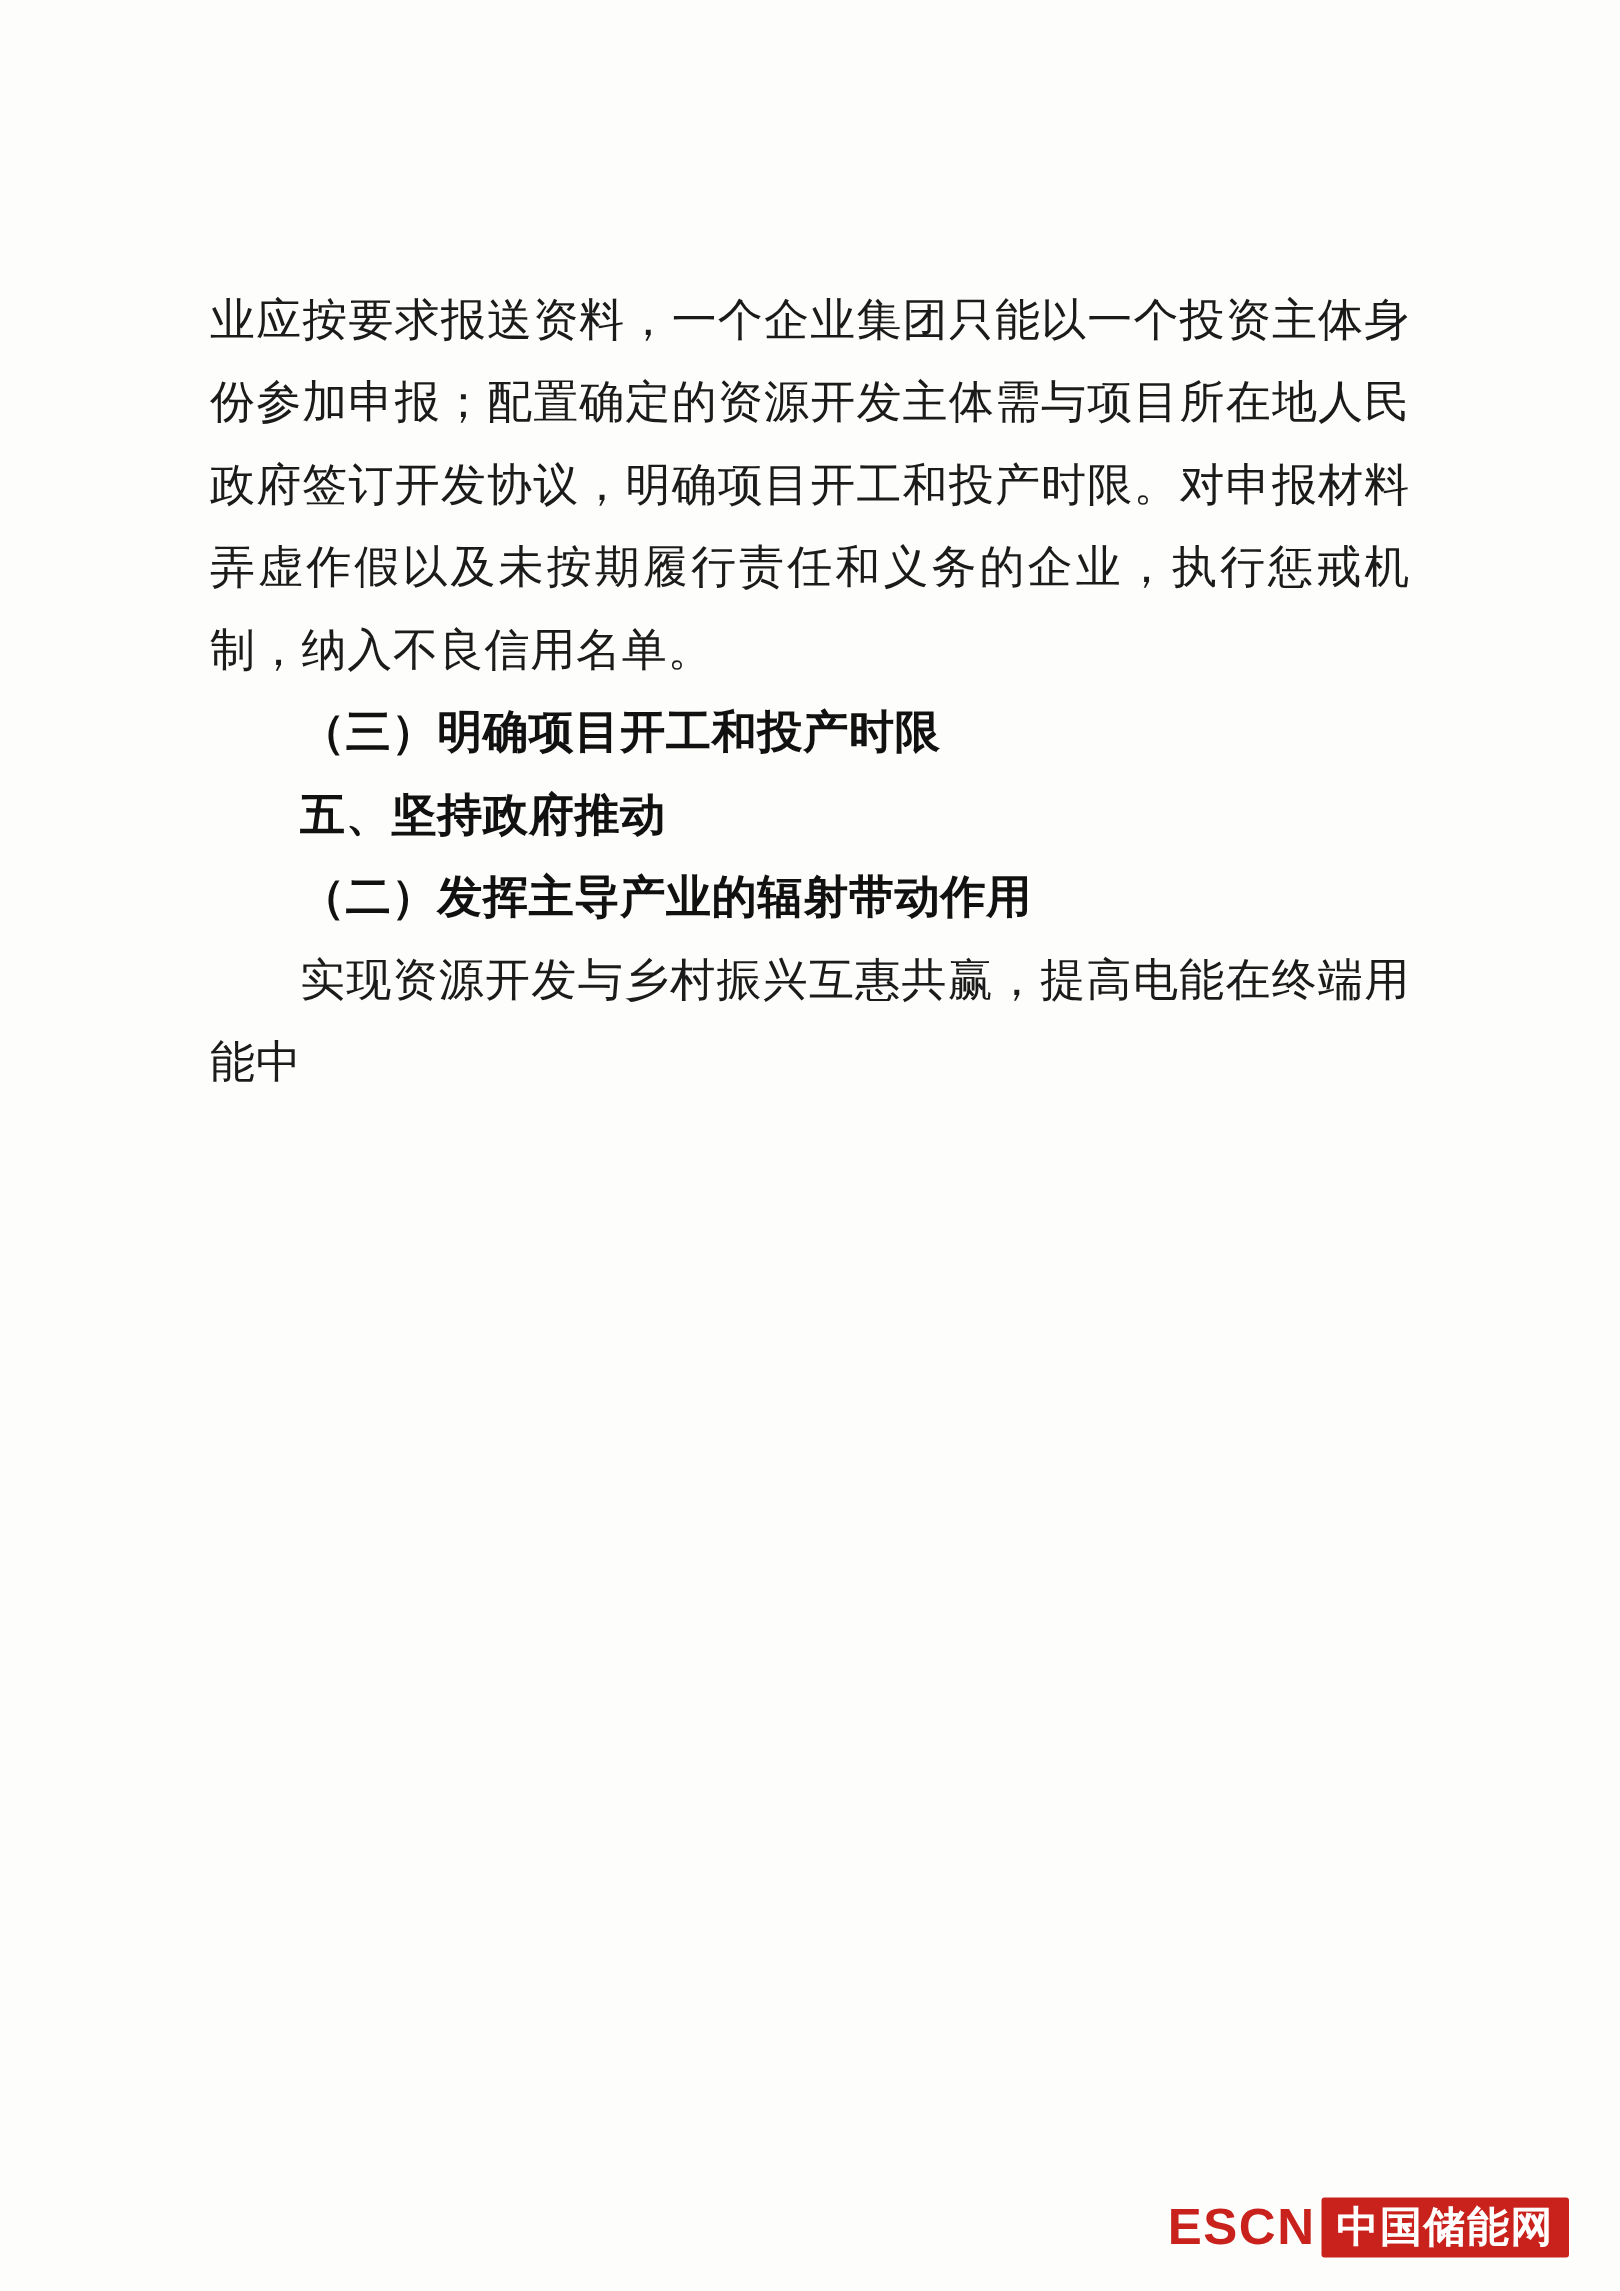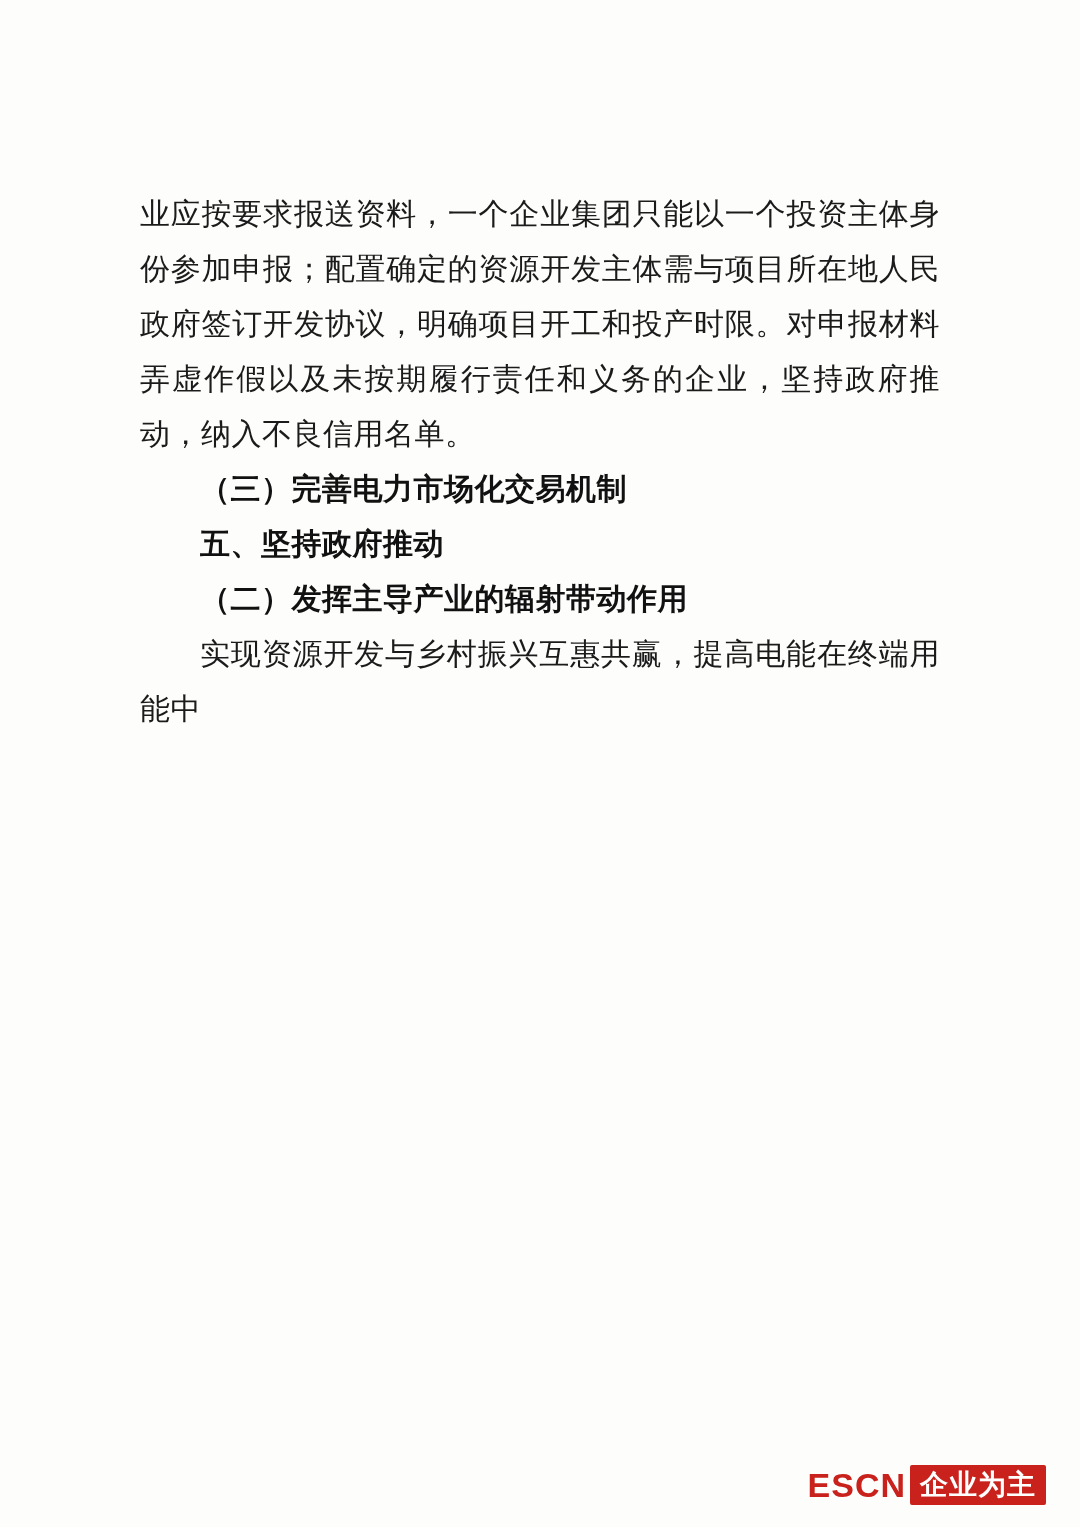--- a/index.html
+++ b/index.html
@@ -83,7 +83,7 @@
 <div class="page">
   <div class="content">
 
-    <p class="para">业应按要求报送资料，一个企业集团只能以一个投资主体身份参加申报；配置确定的资源开发主体需与项目所在地人民政府签订开发协议，明确项目开工和投产时限。对申报材料弄虚作假以及未按期履行责任和义务的企业，坚持政府推动，纳入不良信用名单。</p>
+    <p class="para">业应按要求报送资料，一个企业集团只能以一个投资主体身份参加申报；配置确定的资源开发主体需与项目所在地人民政府签订开发协议，明确项目开工和投产时限。对申报材料弄虚作假以及未按期履行责任和义务的企业，执行惩戒机制，纳入不良信用名单。</p>
 
     <h3 class="heading">（三）完善电力市场化交易机制</h3>
 

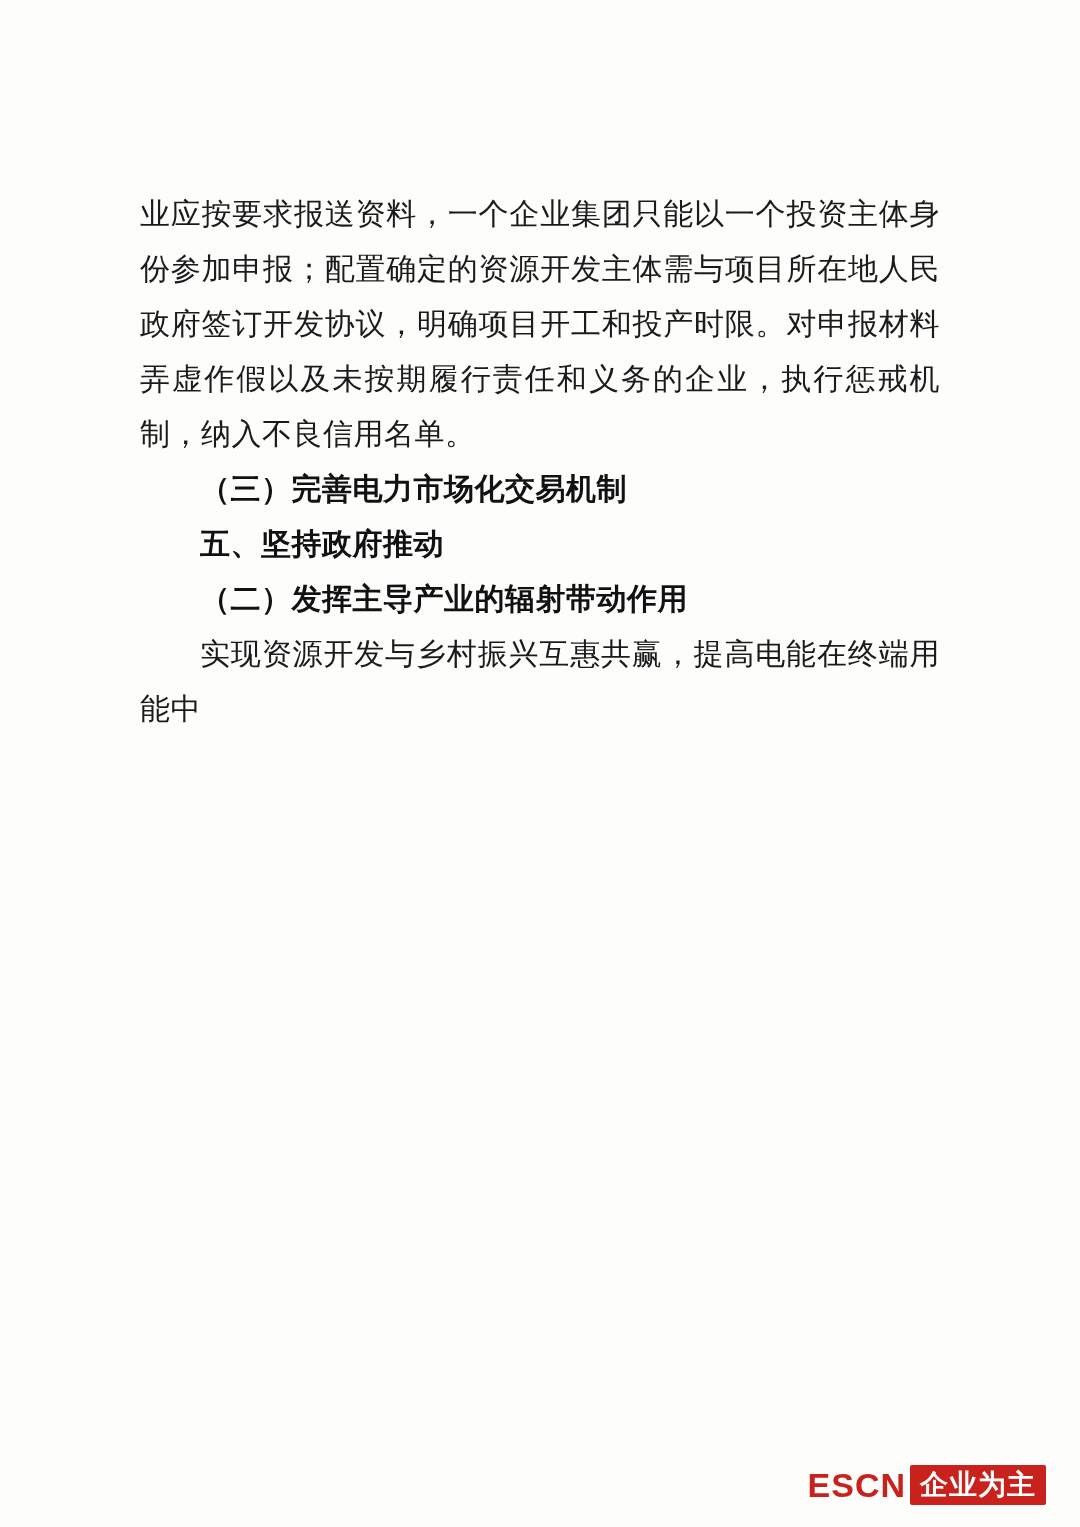--- a/index.html
+++ b/index.html
@@ -85,7 +85,7 @@
 
     <p class="para">业应按要求报送资料，一个企业集团只能以一个投资主体身份参加申报；配置确定的资源开发主体需与项目所在地人民政府签订开发协议，明确项目开工和投产时限。对申报材料弄虚作假以及未按期履行责任和义务的企业，执行惩戒机制，纳入不良信用名单。</p>
 
-    <h3 class="heading">（三）完善电力市场化交易机制</h3>
+    <h3 class="heading">（三）明确项目开工和投产时限</h3>
 
 
     <h3 class="heading">五、坚持政府推动</h3>

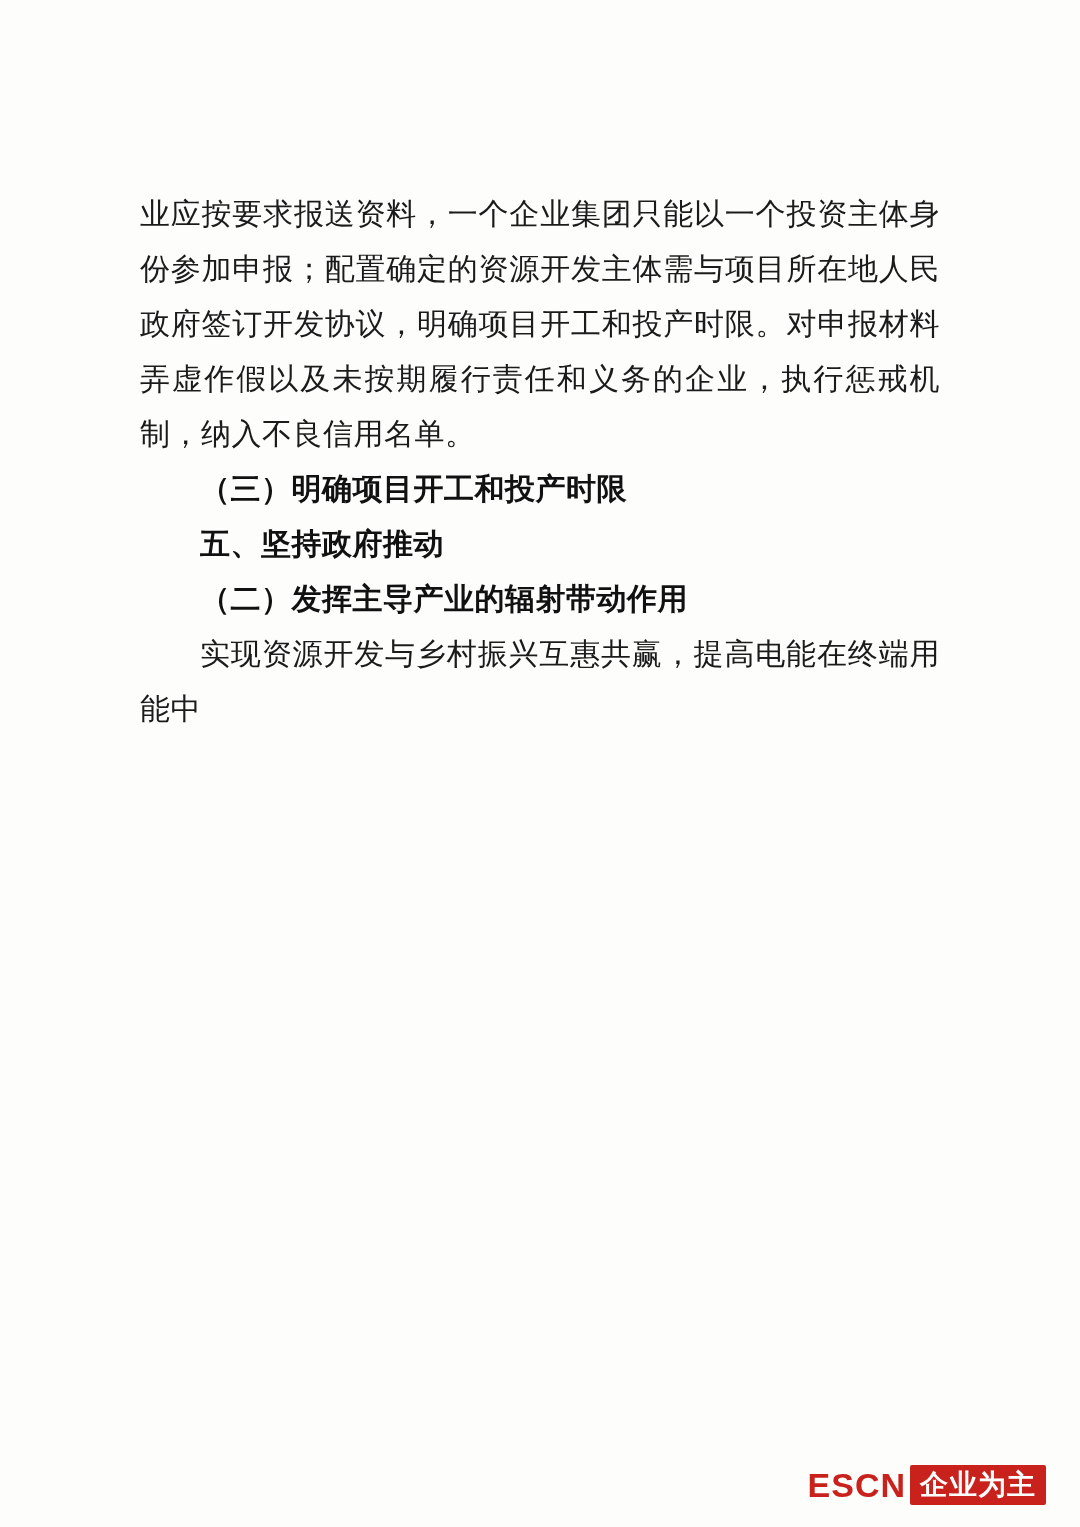--- a/index.html
+++ b/index.html
@@ -100,7 +100,7 @@
 
   <div class="watermark">
     <span class="wm-escn">ESCN</span>
-    <span class="wm-box">企业为主</span>
+    <span class="wm-box">中国储能网</span>
   </div>
 </div>
 

